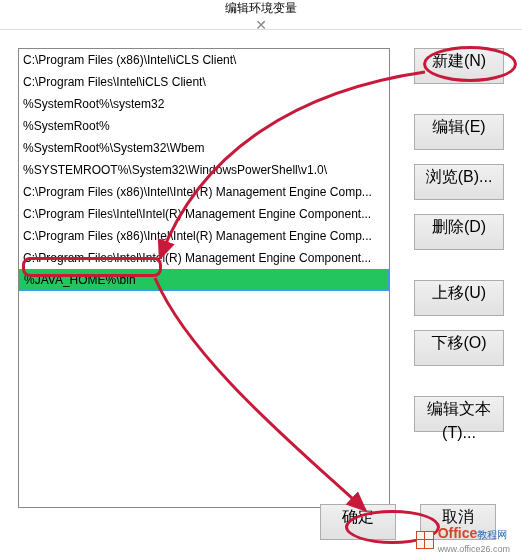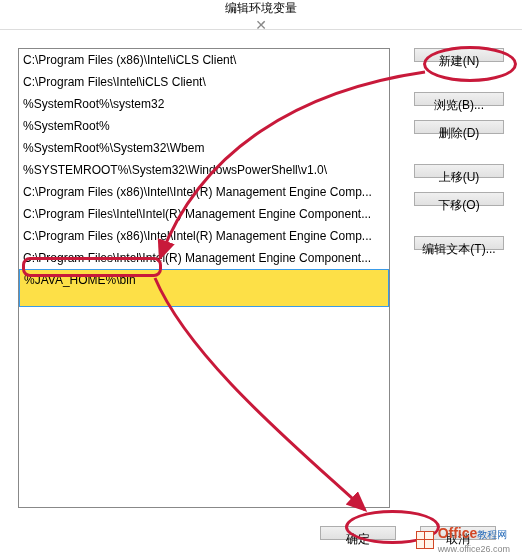--- a/index.html
+++ b/index.html
@@ -60,10 +60,10 @@
     .btn {
       border: 1px solid #adadad;
       background: #e1e1e1;
-      height: 14px;
+      height: 36px;
       line-height: 24px;
       text-align: center;
-      font-size: 12px;
+      font-size: 16px;
       cursor: pointer;
       margin-bottom: 14px;
       background: linear-gradient(#f0f0f0,#e1e1e1);

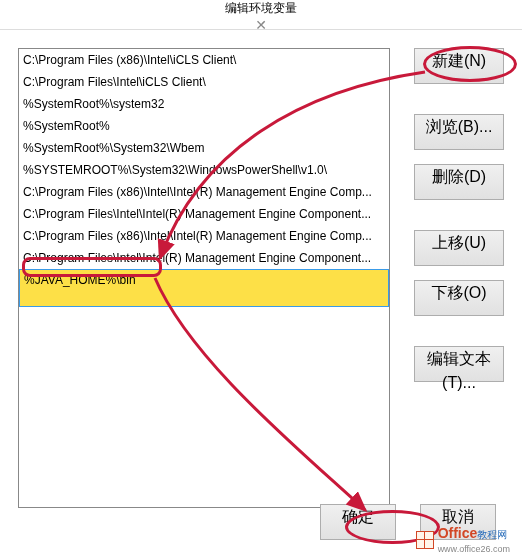--- a/index.html
+++ b/index.html
@@ -136,6 +136,7 @@
   </div>
   <div class="side-buttons">
     <div class="btn gap-lg">新建(N)</div>
+    <div class="btn">编辑(E)</div>
     <div class="btn">浏览(B)...</div>
     <div class="btn gap-lg">删除(D)</div>
     <div class="btn">上移(U)</div>

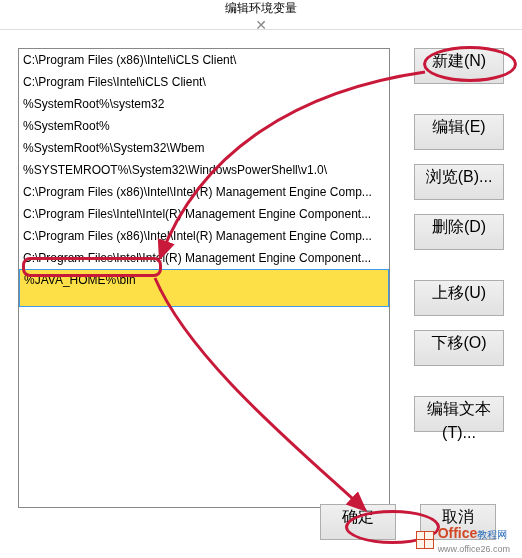--- a/index.html
+++ b/index.html
@@ -47,9 +47,9 @@
       cursor: default;
     }
     .list-item.sel {
-      background: #fde047;
+      background: #22c55e;
       border: 1px solid #3a9be8;
-      height: 38px;
+      height: 22px;
       line-height: 20px;
     }
     .side-buttons {

